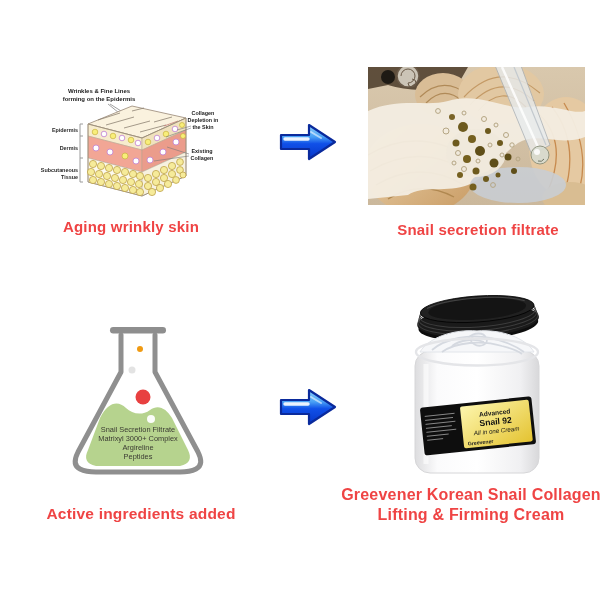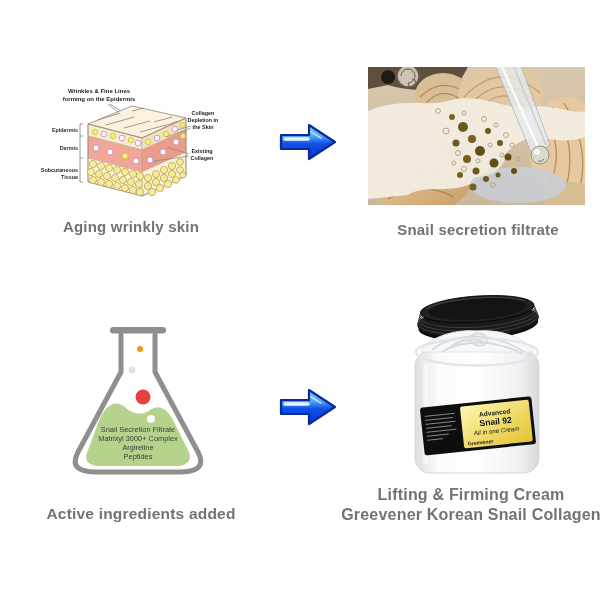--- a/index.html
+++ b/index.html
@@ -9,7 +9,7 @@
   }
   .abs{position:absolute;}
   .caption{
-    color:#737373;font-weight:700;text-align:center;
+    color:#ef4444;font-weight:700;text-align:center;
     font-family:"Liberation Sans",sans-serif;letter-spacing:.2px;
   }
   .cap-skin{left:36px;top:218px;width:190px;font-size:15px;}

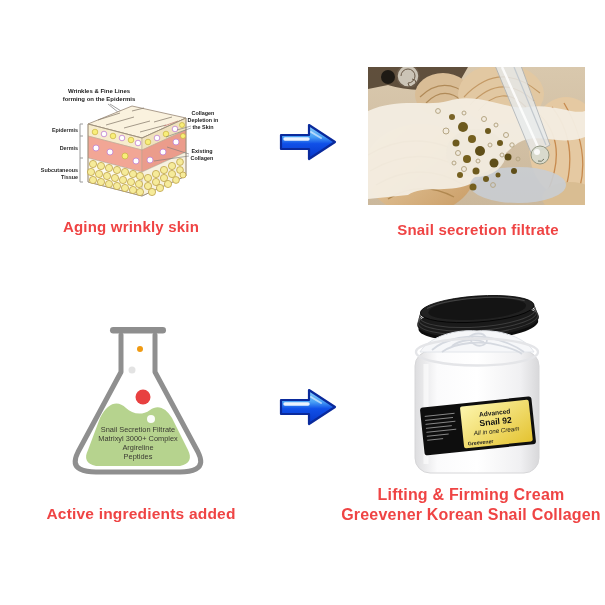--- a/index.html
+++ b/index.html
@@ -352,8 +352,8 @@
   </svg>
 
   <div class="abs caption cap-product">
+    <div>Greevener Korean Snail Collagen</div>
     <div>Lifting &amp; Firming Cream</div>
-    <div>Greevener Korean Snail Collagen</div>
   </div>
 
 </div>

